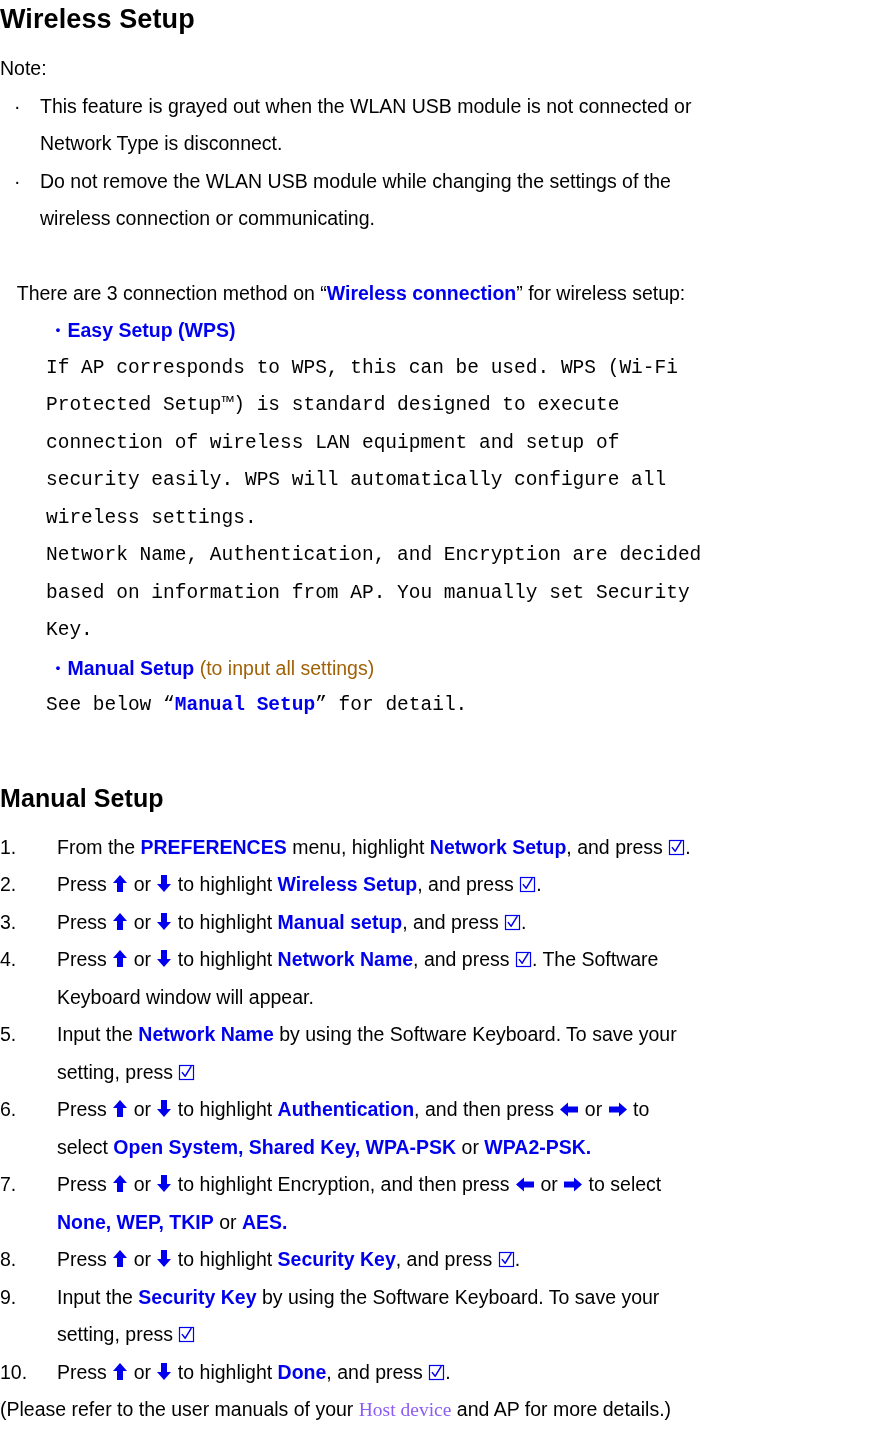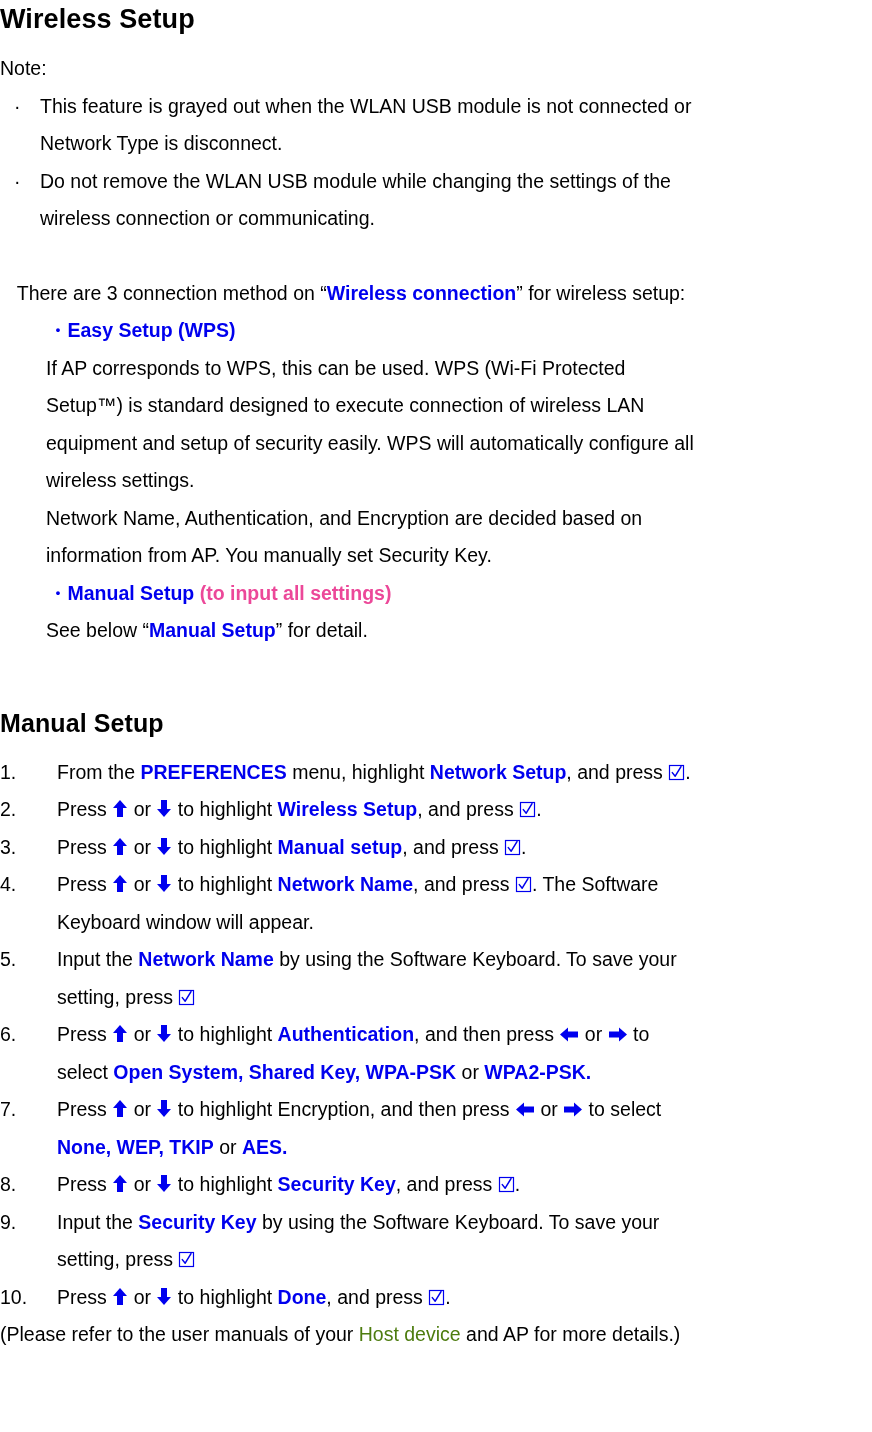--- a/index.html
+++ b/index.html
@@ -83,6 +83,7 @@
   .method-desc {
     margin: 0;
     padding-left: 46px;
+    font-family: Liberation Mono, monospace;
   }
 
   h2.doc-heading2 {

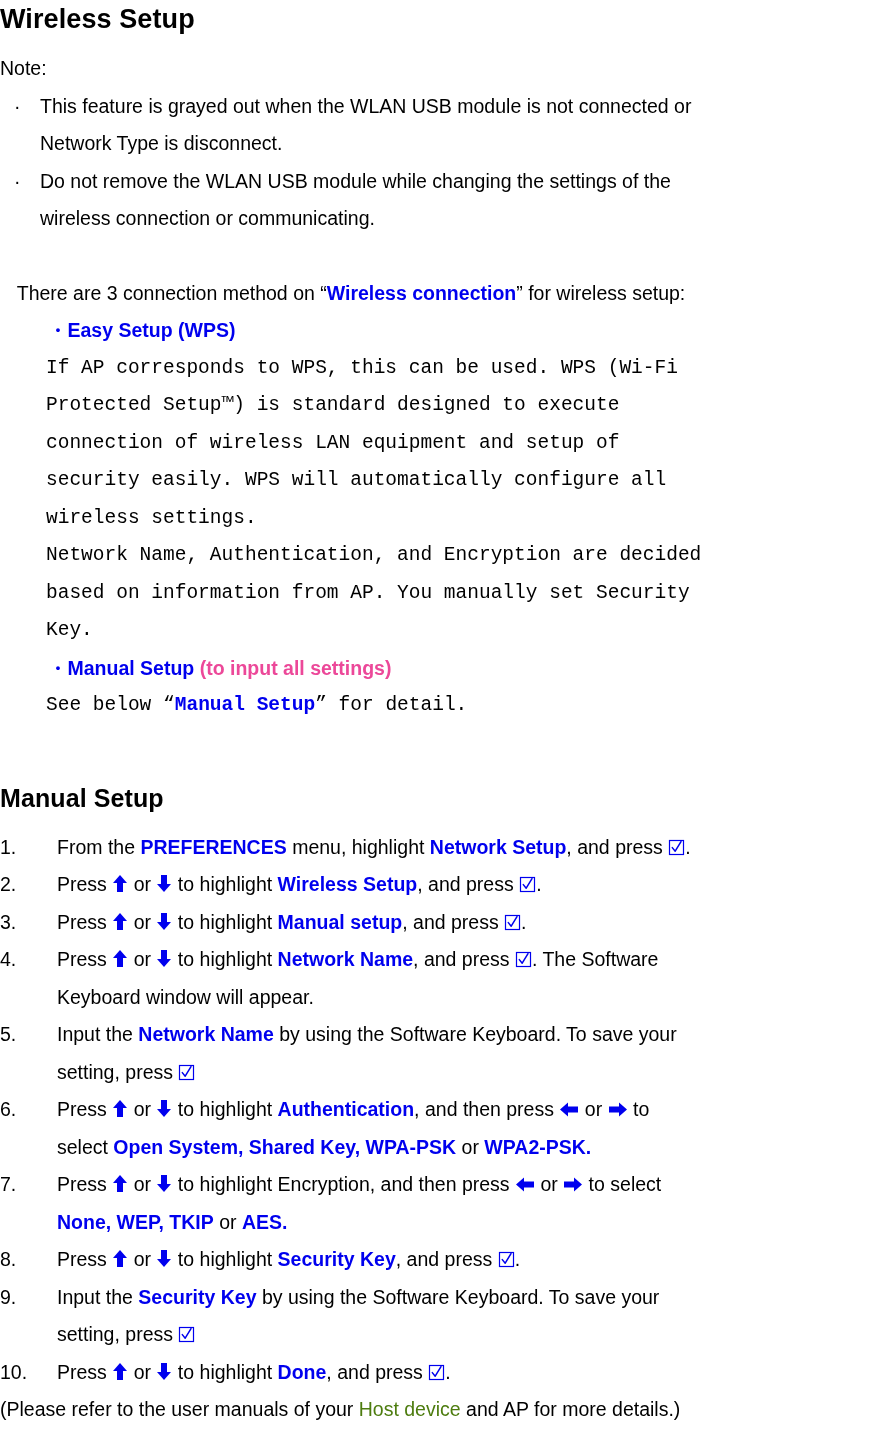--- a/index.html
+++ b/index.html
@@ -185,7 +185,7 @@
     </li>
 
     <li class="method">
-      <div class="method-head"><span class="jdot">・</span><span>Manual Setup</span><span style="color:#ec4899;font-weight:bold"> (to input all settings)</span></div>
+      <div class="method-head"><span class="jdot">・</span><span>Manual Setup</span><span style="color:#a16207;font-weight:normal"> (to input all settings)</span></div>
       <div class="method-desc"><span>See below “</span><b class="blue">Manual Setup</b><span>” for detail.</span></div>
     </li>
 

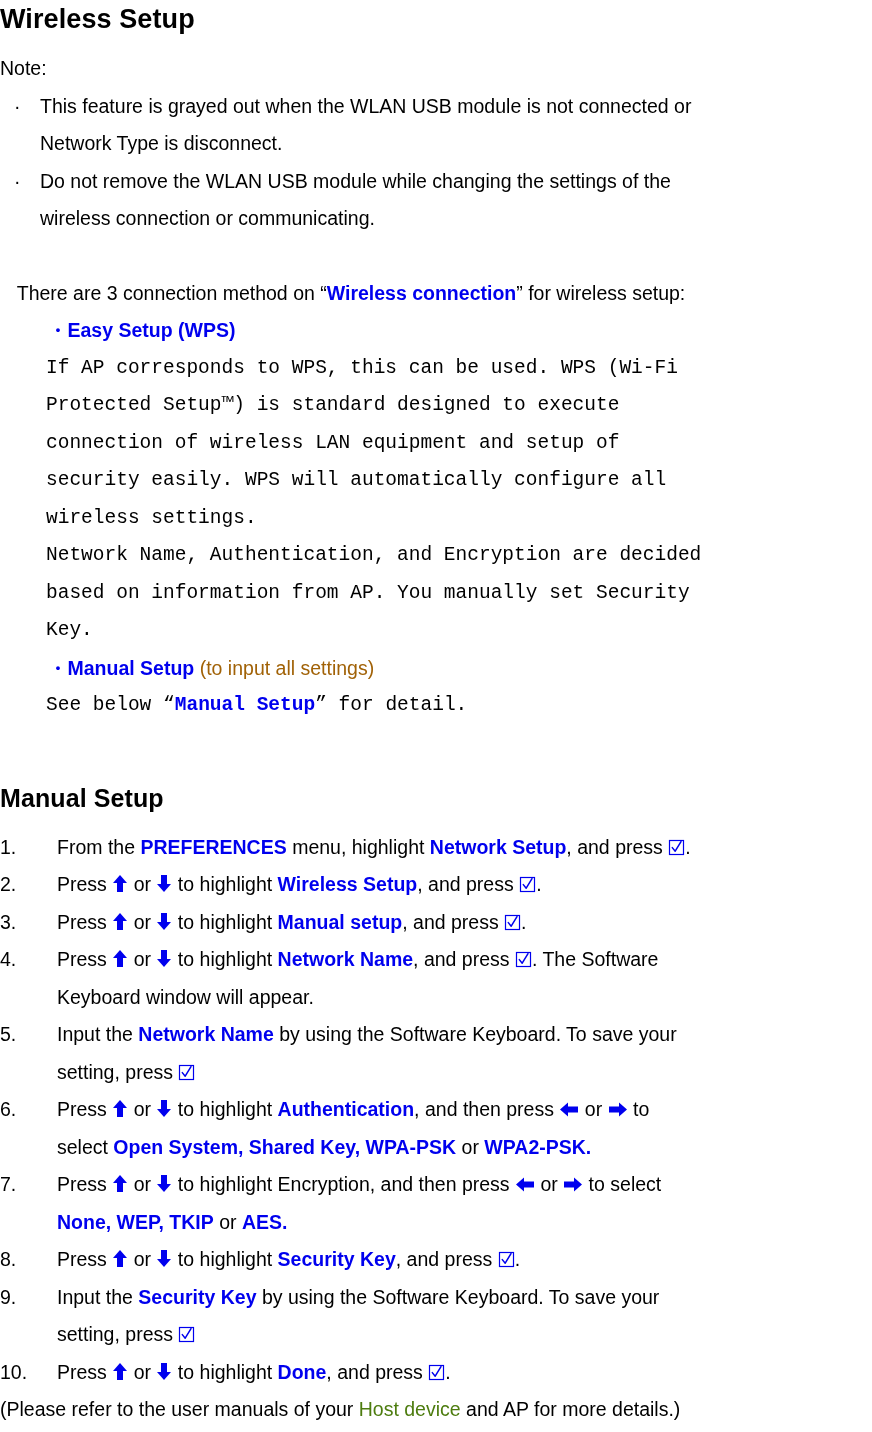--- a/index.html
+++ b/index.html
@@ -123,8 +123,9 @@
     font-weight: bold;
   }
   .red {
-    color: #4d7c0f;
+    color: #8b5cf6;
     font-weight: normal;
+    font-family: Liberation Serif, serif;
   }
 
   

